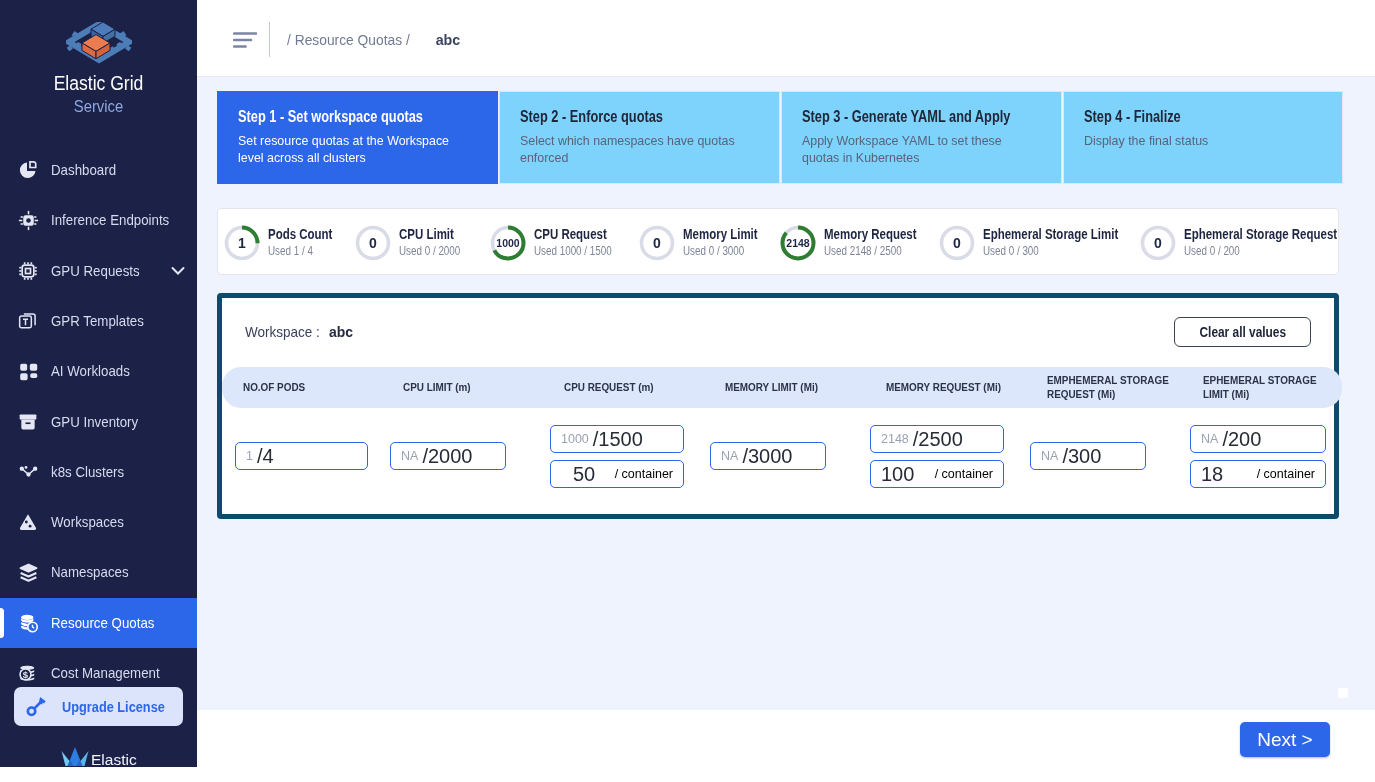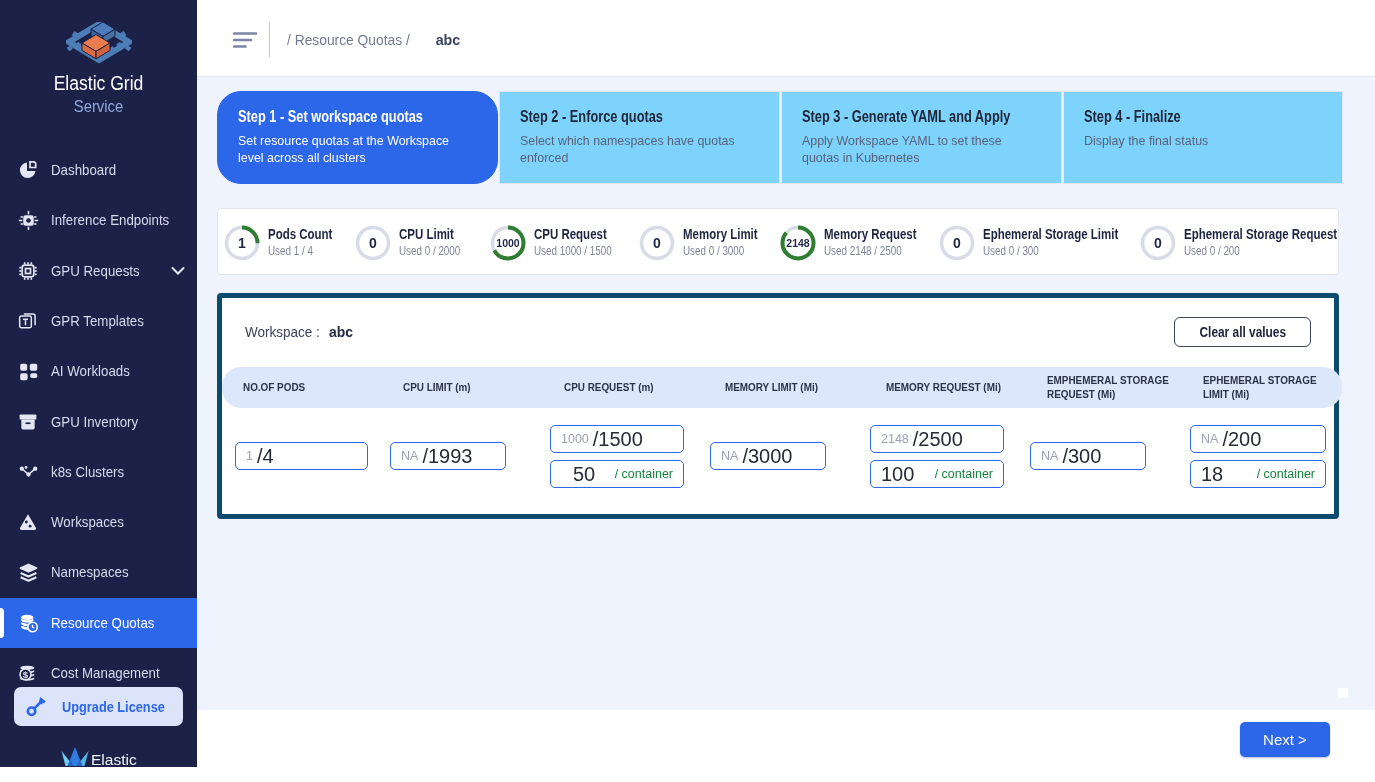--- a/index.html
+++ b/index.html
@@ -37,7 +37,7 @@
 .step { position:absolute; top:91px; height:93px; background:#7dd3fc; border:1px solid #e3e4ec; }
 .step .st { font-size:16px; font-weight:bold; color:#20273a; margin:16px 0 7px 20px; white-space:nowrap; transform:scaleX(.8); transform-origin:left center; }
 .step .sd { font-size:13.5px; color:#59627a; line-height:16.5px; margin-left:20px; margin-right:12px; transform:scaleX(.92); transform-origin:left center; }
-.step.active { background:#2c66e9; border-color:#2c66e9;border-radius:24px; }
+.step.active { background:#2c66e9; border-color:#2c66e9; }
 .step.active .st, .step.active .sd { color:#fff; }
 
 

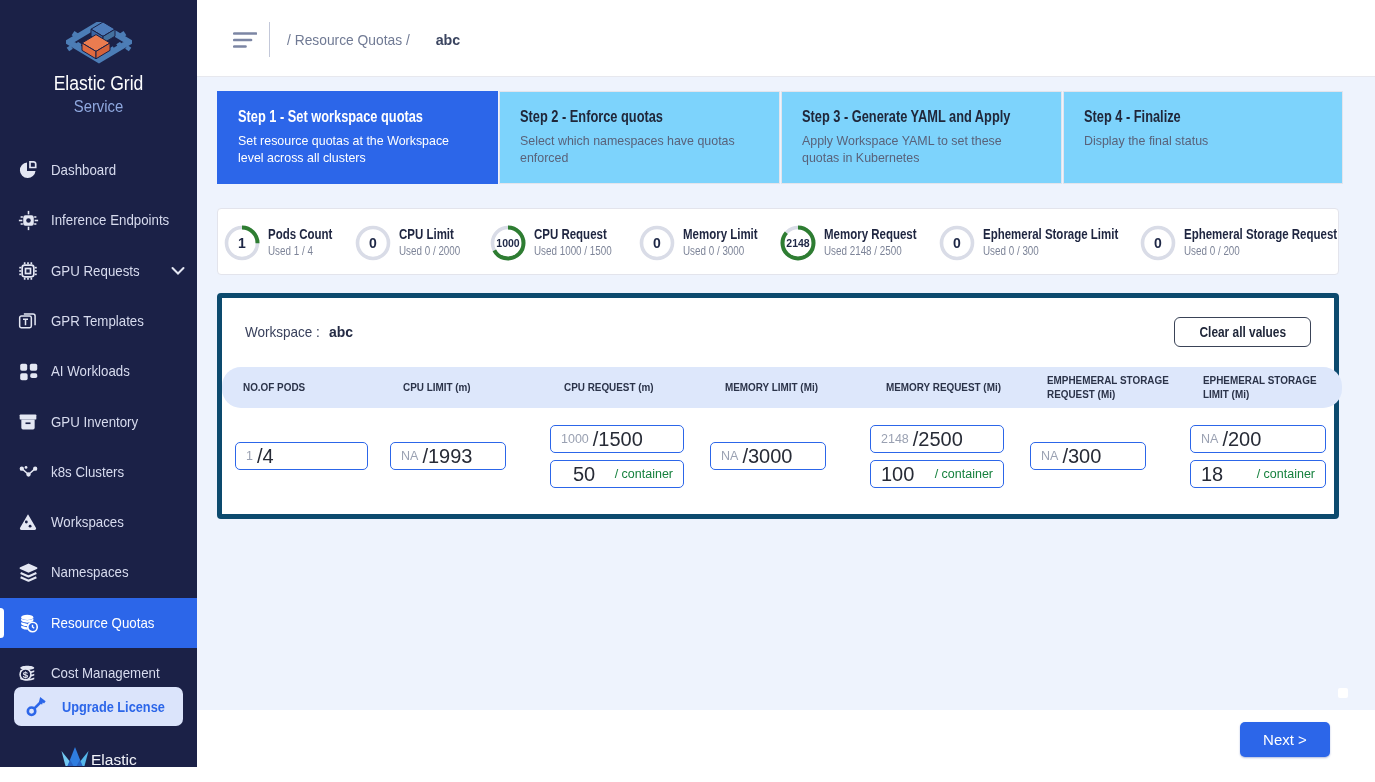--- a/index.html
+++ b/index.html
@@ -202,7 +202,7 @@
       </div>
       <div class="inp" style="left:168px; top:144px; width:116px">
         <span class="ph">NA</span>
-        <span class="vl">/1993</span>
+        <span class="vl">/2000</span>
       </div>
       <div class="inp" style="left:328px; top:127px; width:134px">
         <span class="ph">1000</span>

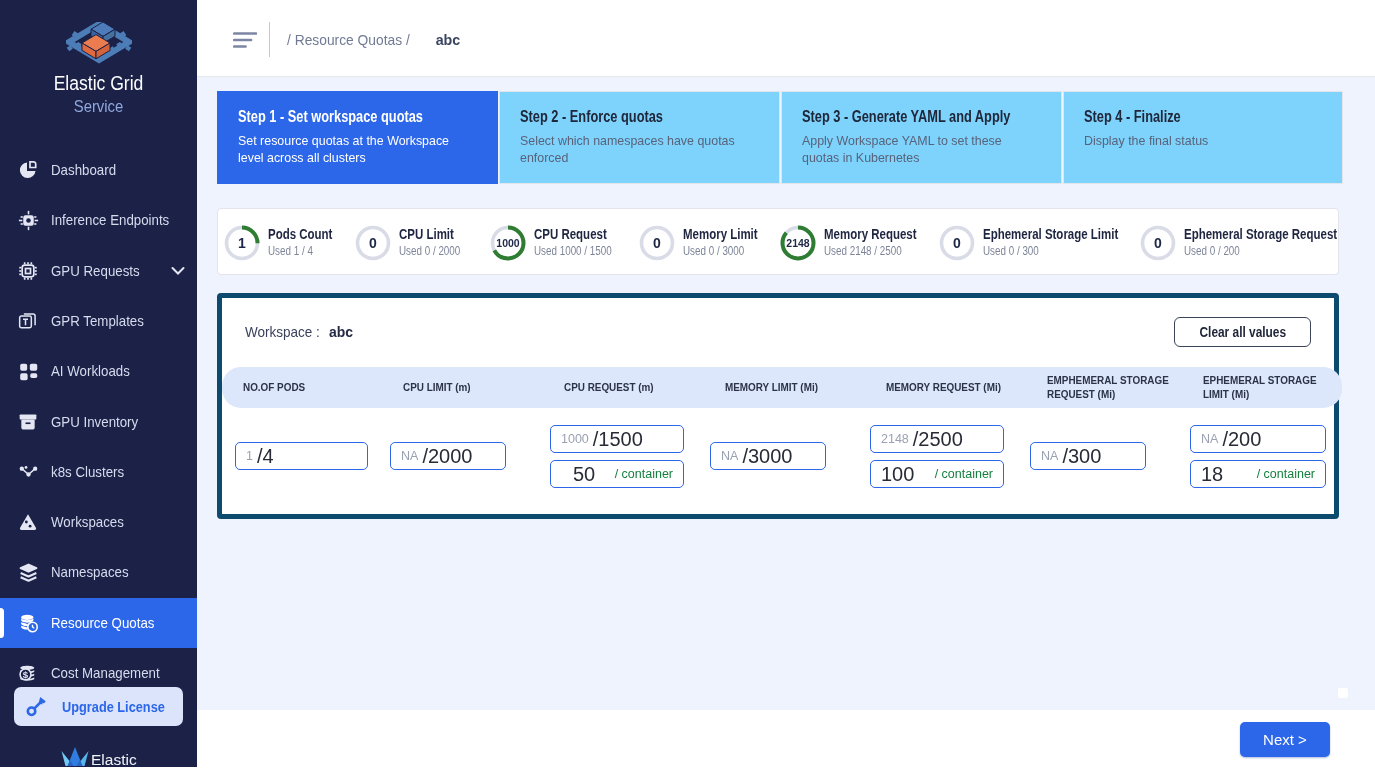--- a/index.html
+++ b/index.html
@@ -60,7 +60,7 @@
 .inp { position:absolute; height:28px; background:#fff; border:1.4px solid #2c66e9; border-radius:5px; font-size:13.5px; display:flex; align-items:center; padding-left:10px; white-space:nowrap; }
 .inp .ph { color:#9aa1b2; font-size:12.5px; }
 .inp .vl { color:#272b36; margin-left:4px; font-size:20px; }
-.inp .cont { position:absolute; right:10px; color:#15803d; font-size:12.5px; }
+.inp .cont { position:absolute; right:10px; color:#000000; font-size:12.5px; }
 
 
 #footer { position:absolute; left:197px; top:710px; width:1178px; height:72px; background:#fff; }

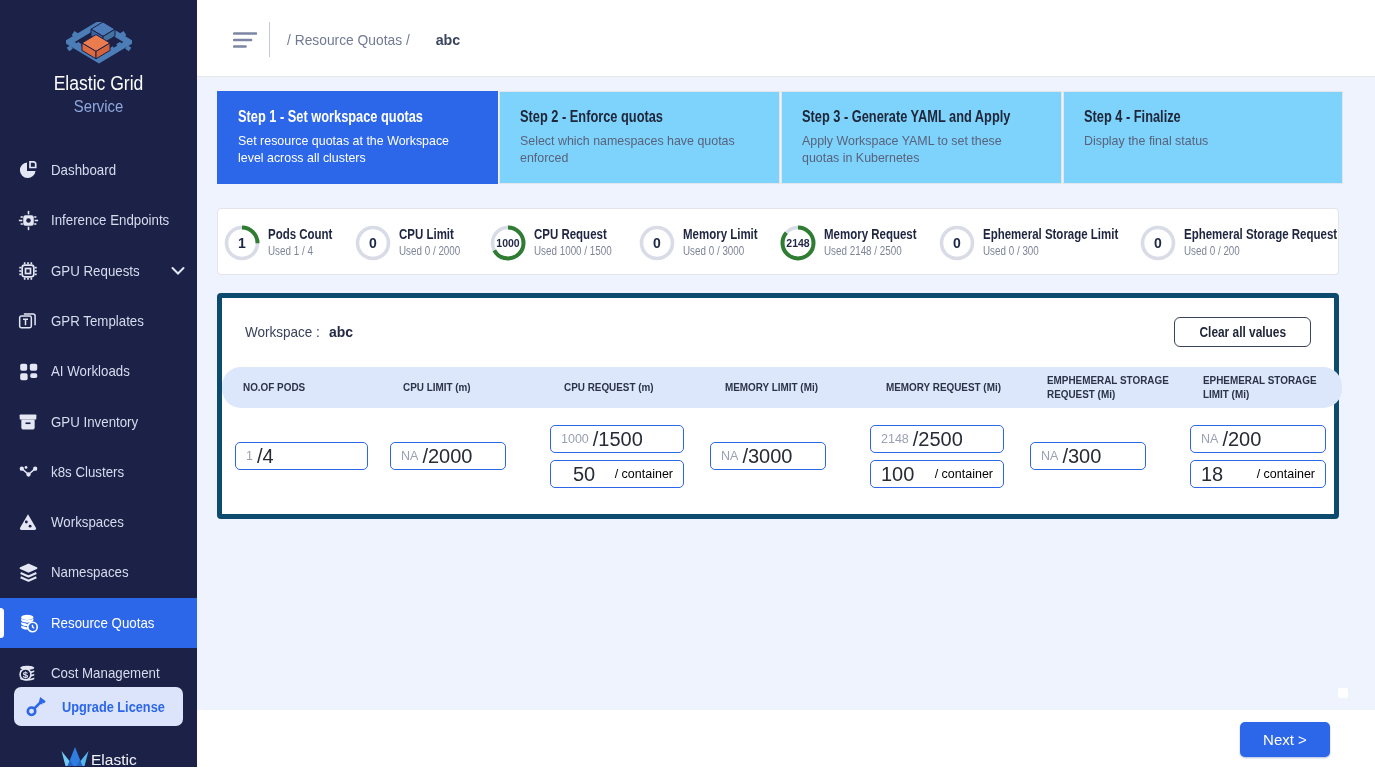--- a/index.html
+++ b/index.html
@@ -64,7 +64,7 @@
 
 
 #footer { position:absolute; left:197px; top:710px; width:1178px; height:72px; background:#fff; }
-#nextbtn { position:absolute; left:1043px; top:12px; width:90px; height:35px; background:#2c66e9; border-radius:5px; color:#fff; font-size:15px; display:flex; align-items:center; justify-content:center; box-shadow:0 1px 2px rgba(30,60,160,.35); }
+#nextbtn { position:absolute; left:1043px; top:12px; width:90px; height:35px; background:#2c66e9; border-radius:5px; color:#fff; font-size:19px; display:flex; align-items:center; justify-content:center; box-shadow:0 1px 2px rgba(30,60,160,.35); }
 </style>
 </head>
 <body>

